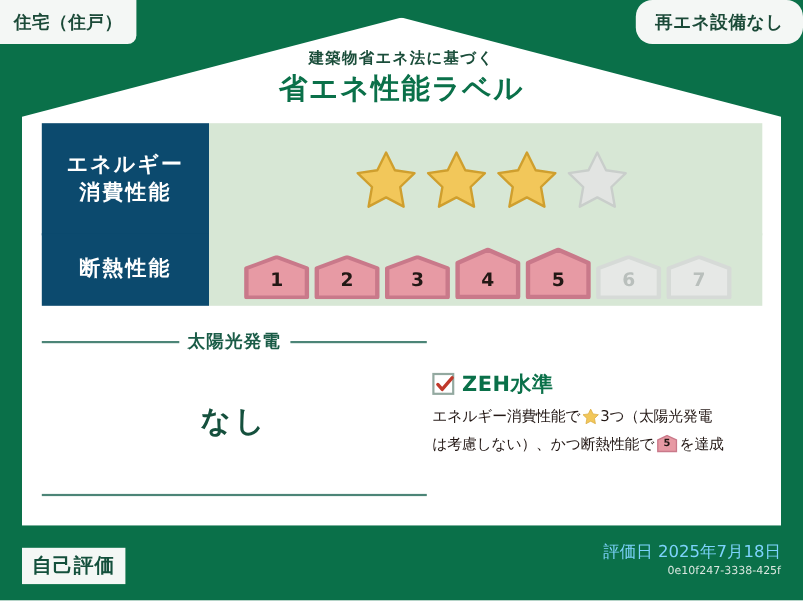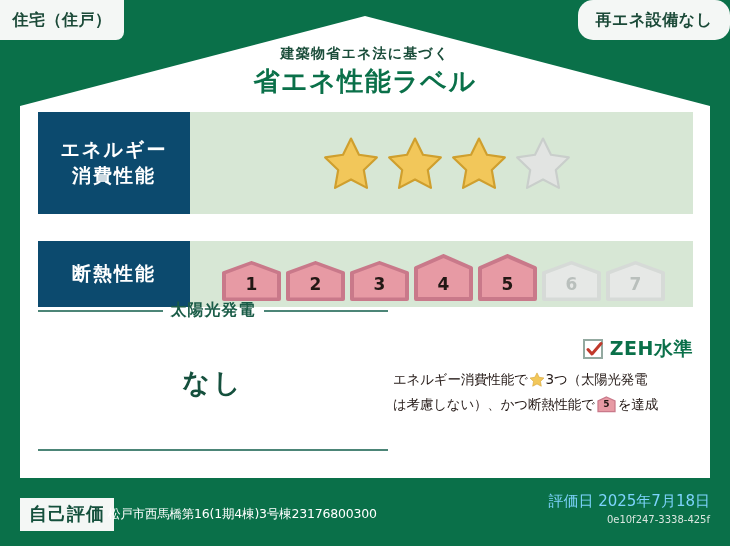--- a/index.html
+++ b/index.html
@@ -95,7 +95,7 @@
     z-index: 5;
   }
   #row-energy { top: 112px; height: 102px; }
-  #row-insul  { top: 241px; height: 66px; }
+  #row-insul  { top: 212px; height: 66px; }
 
   .perf-label {
     width: 152px;

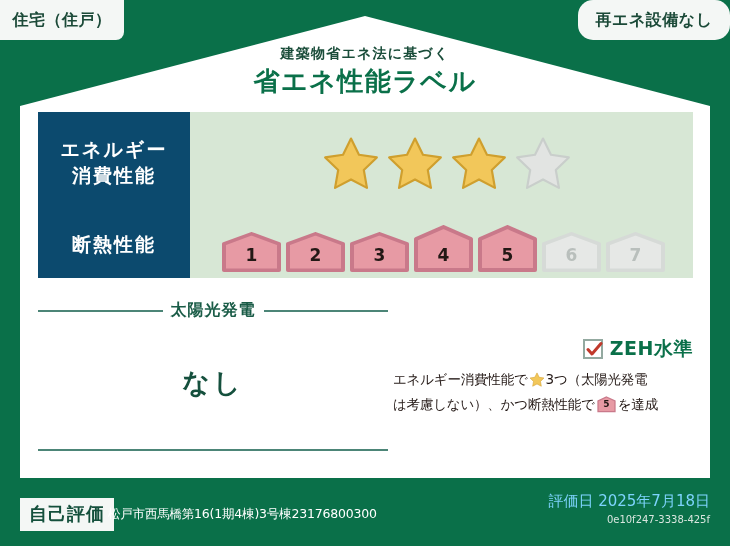--- a/index.html
+++ b/index.html
@@ -213,7 +213,6 @@
     display: flex;
     align-items: center;
     gap: 7px;
-    justify-content: flex-end;
   }
   #zeh-check {
     width: 20px;

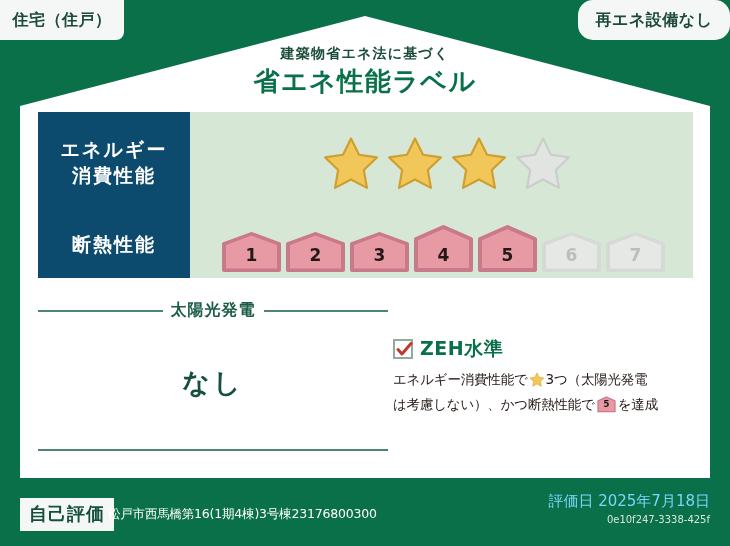--- a/index.html
+++ b/index.html
@@ -427,7 +427,6 @@
 
   <div id="footer">
     <div id="self-eval-badge">自己評価</div>
-    <div id="building-name">松戸市西馬橋第16(1期4棟)3号棟23176800300</div>
     <div id="eval-date">評価日 2025年7月18日</div>
     <div id="eval-id">0e10f247-3338-425f</div>
   </div>

